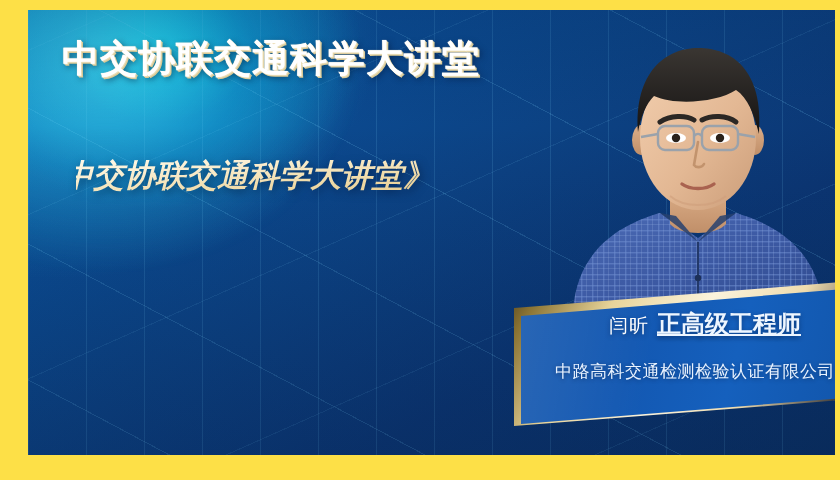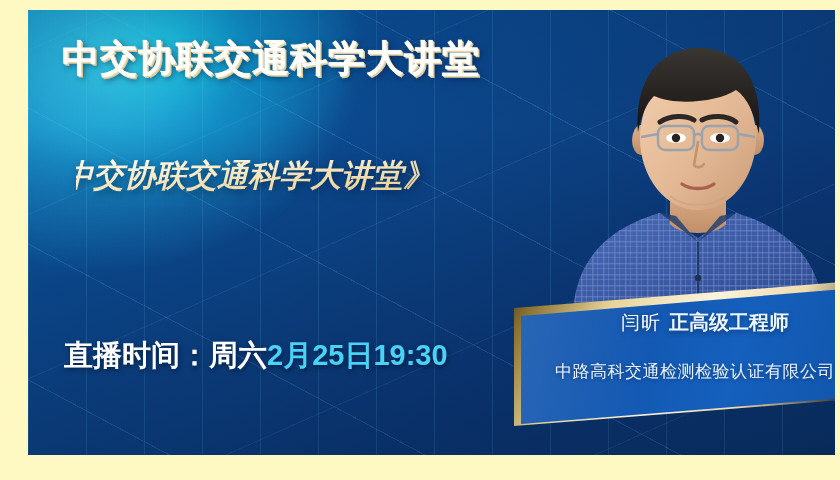--- a/index.html
+++ b/index.html
@@ -10,7 +10,7 @@
 
   
   #poster{
-    position:relative;width:840px;height:480px;background:#fef9c3;
+    position:relative;width:840px;height:480px;background:#fde047;
   }
 
   

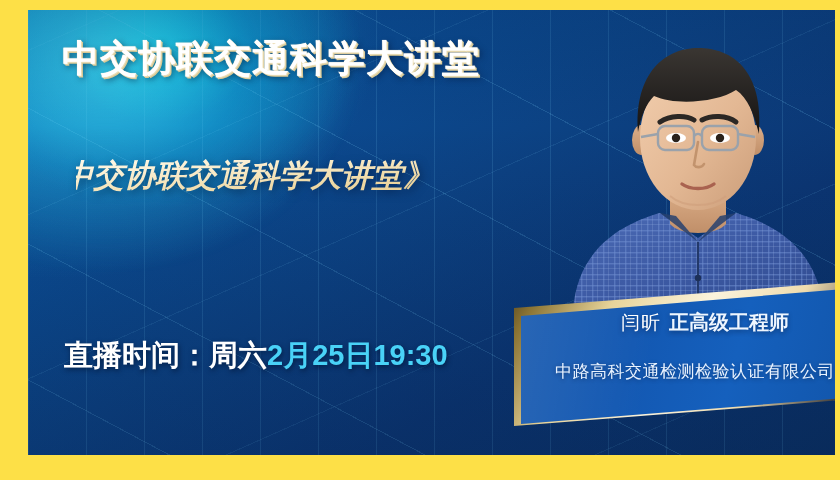--- a/index.html
+++ b/index.html
@@ -131,8 +131,9 @@
     margin-top:32px;
   }
   .sp-title{
-    font-size:20px;font-weight:600;color:#eef6ff;margin-left:8px;
+    font-size:24px;font-weight:600;color:#eef6ff;margin-left:8px;
     text-shadow:0 2px 5px rgba(0,18,48,.45);
+    text-decoration:underline;
   }
   #plate-line2{
     position:absolute;left:20px;top:82px;width:326px;text-align:center;

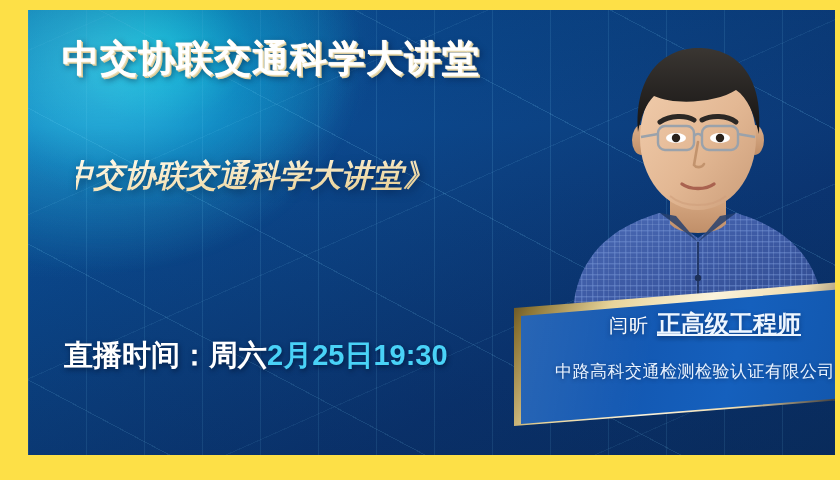--- a/index.html
+++ b/index.html
@@ -239,9 +239,6 @@
       <span class="ln ln2">中交协联交通科学大讲堂》</span>
     </div>
 
-    <div id="timeline">
-      <span class="tl-label">直播时间：周六</span><span class="tl-value">2月25日19:30</span>
-    </div>
 
     <div id="nameplate">
       <div class="plate-gold"></div>

